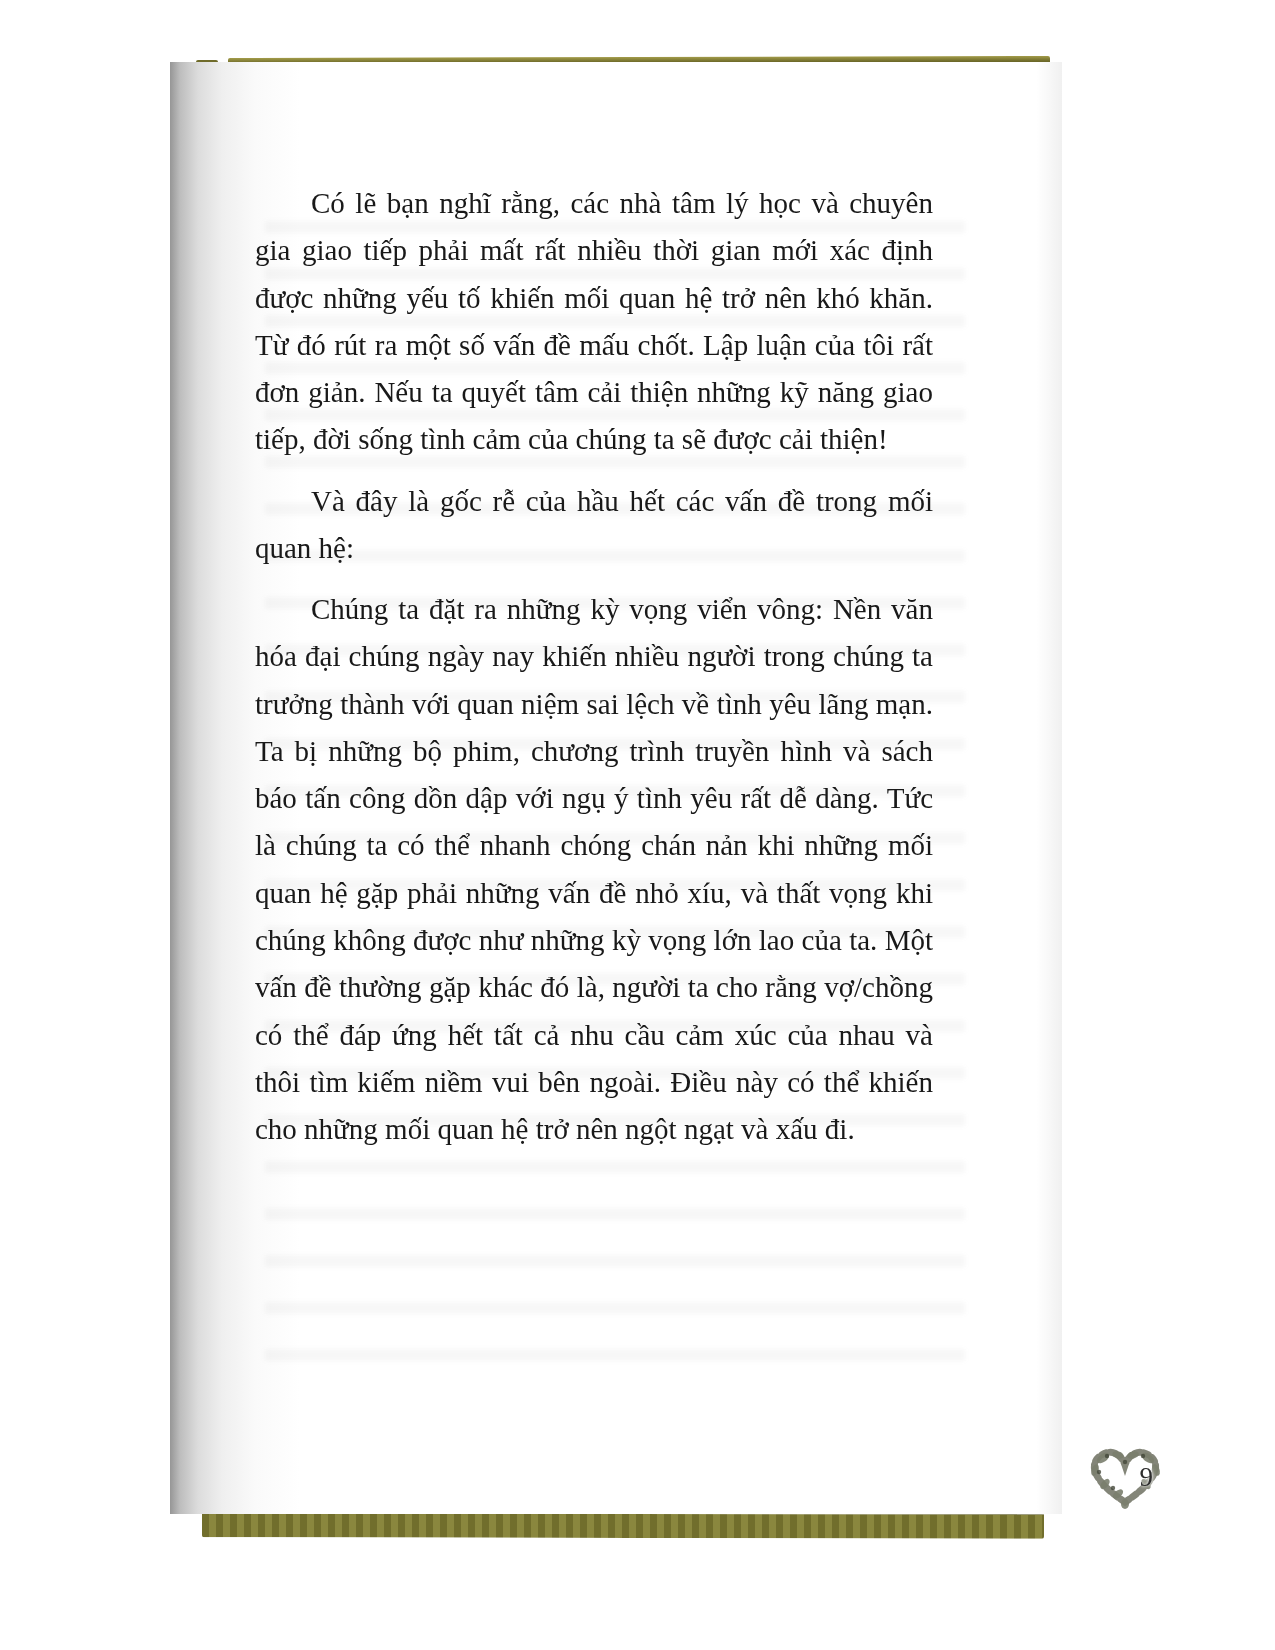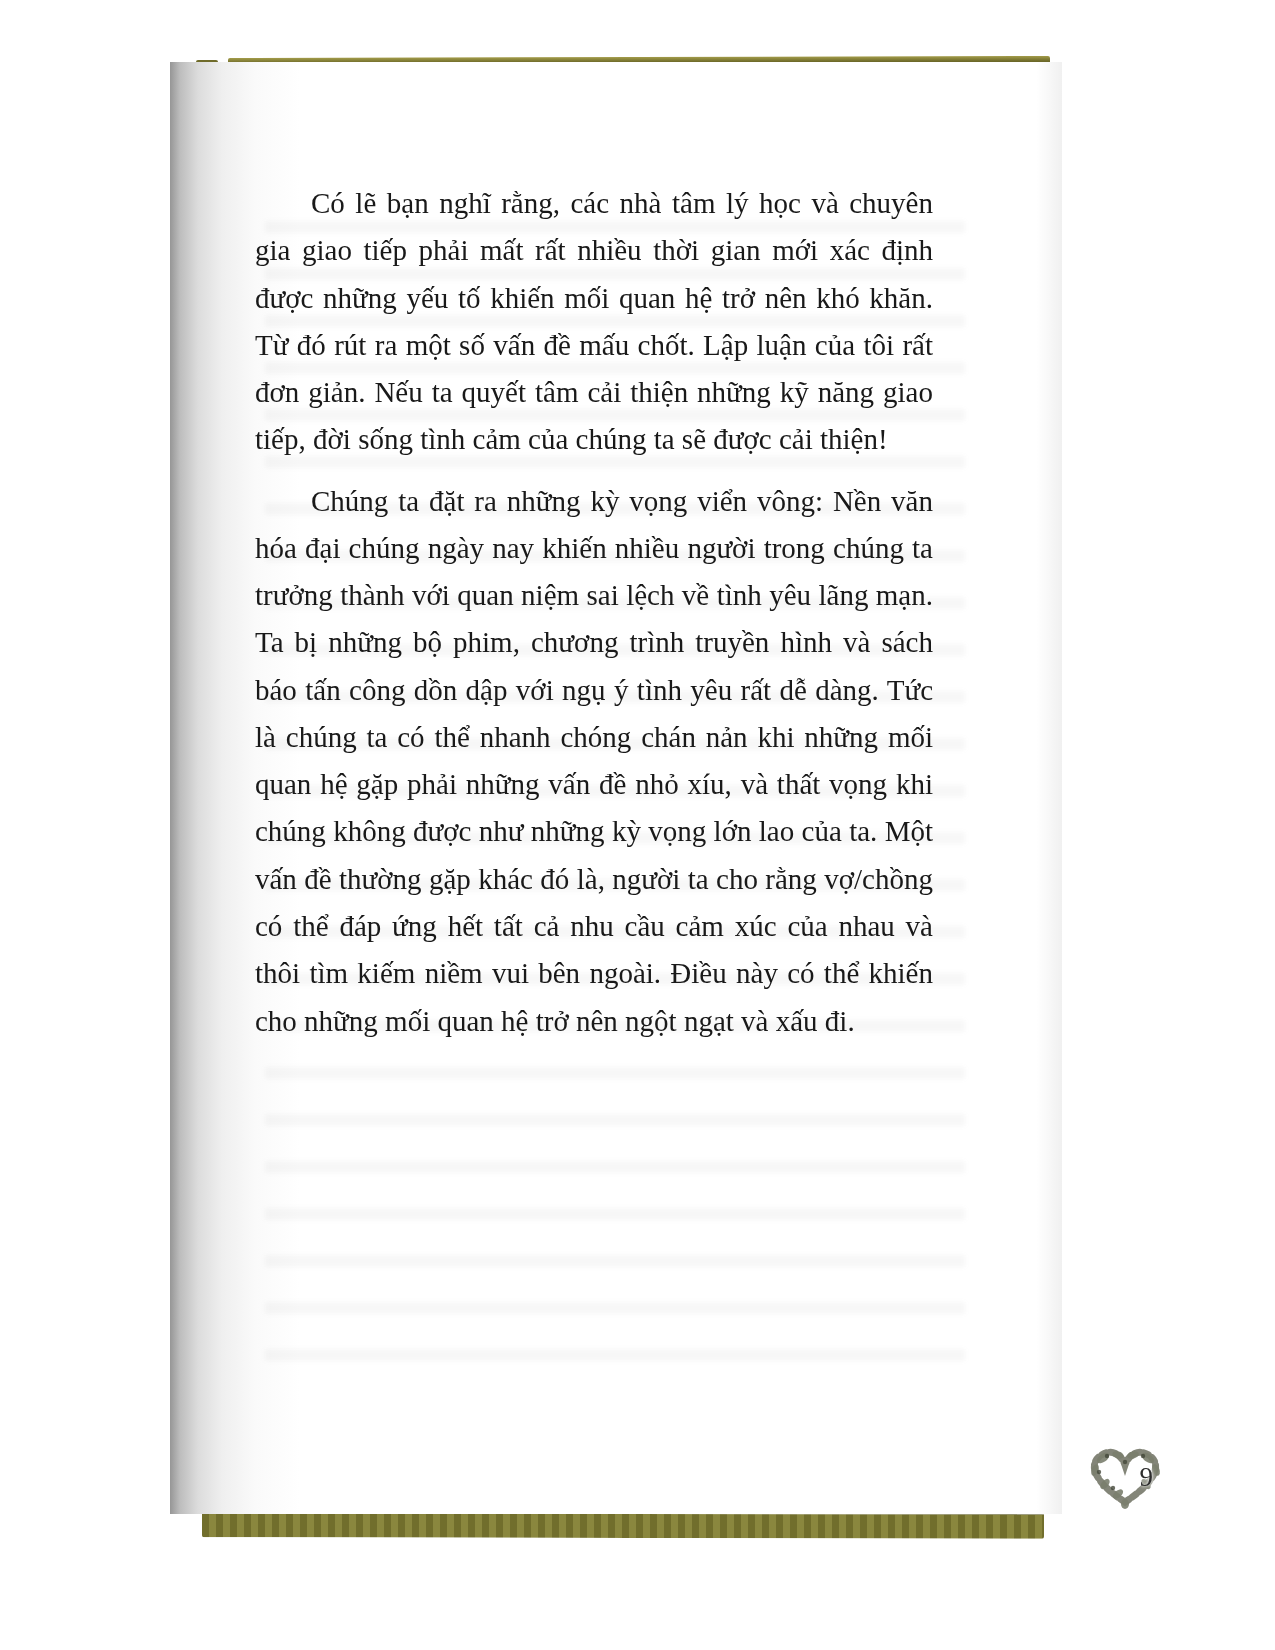--- a/index.html
+++ b/index.html
@@ -151,6 +151,7 @@
     <div class="text-block">
       <p>Có lẽ bạn nghĩ rằng, các nhà tâm lý học và chuyên gia giao tiếp phải mất rất nhiều thời gian mới xác định được những yếu tố khiến mối quan hệ trở nên khó khăn. Từ đó rút ra một số vấn đề mấu chốt. Lập luận của tôi rất đơn giản. Nếu ta quyết tâm cải thiện những kỹ năng giao tiếp, đời sống tình cảm của chúng ta sẽ được cải thiện!</p>
 
+      <p>Và đây là gốc rễ của hầu hết các vấn đề trong mối quan hệ:</p>
 
       <p><span class="lead-italic">Chúng ta đặt ra những kỳ vọng viển vông: </span><span>Nền văn hóa đại chúng ngày nay khiến nhiều người trong chúng ta trưởng thành với quan niệm sai lệch về tình yêu lãng mạn. Ta bị những bộ phim, chương trình truyền hình và sách báo tấn công dồn dập với ngụ ý tình yêu rất dễ dàng. Tức là chúng ta có thể nhanh chóng chán nản khi những mối quan hệ gặp phải những vấn đề nhỏ xíu, và thất vọng khi chúng không được như những kỳ vọng lớn lao của ta. Một vấn đề thường gặp khác đó là, người ta cho rằng vợ/chồng có thể đáp ứng hết tất cả nhu cầu cảm xúc của nhau và thôi tìm kiếm niềm vui bên ngoài. Điều này có thể khiến cho những mối quan hệ trở nên ngột ngạt và xấu đi.</span></p>
     </div>

